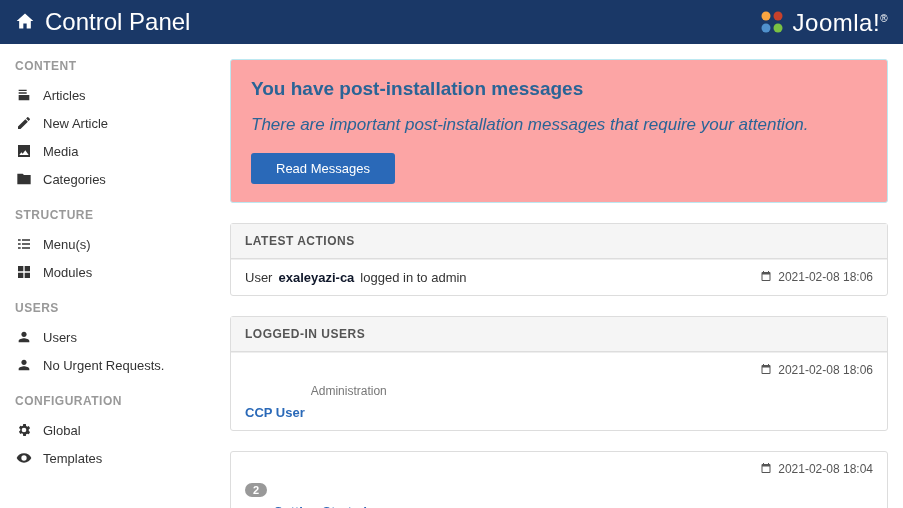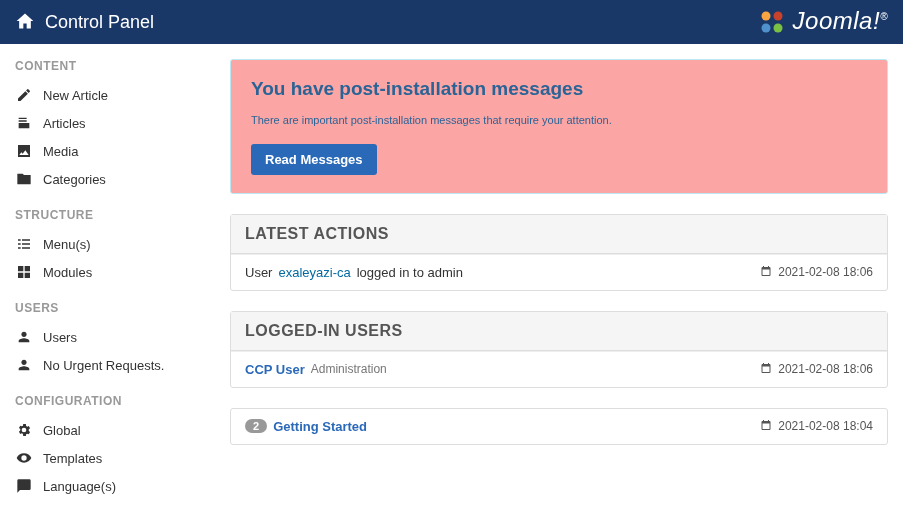--- a/index.html
+++ b/index.html
@@ -6,7 +6,7 @@
 body { font-family: Arial, Helvetica, sans-serif; font-size: 13px; color: #333; background: #fff; width: 903px; }
 .topbar { background: #1a3867; color: #fff; height: 44px; display: flex; align-items: center; padding: 0 15px; justify-content: space-between; }
 .topbar-left { display: flex; align-items: center; gap: 10px; }
-.topbar-title { font-size: 18px; font-weight: normal; }
+.topbar-title { font-size: 24px; font-weight: normal; }
 .home-icon svg { width: 20px; height: 20px; fill: #fff; }
 .joomla-logo { display: flex; align-items: flex-start; gap: 6px; font-style: italic; }
 .joomla-logo span { font-size: 24px; font-weight: 300; letter-spacing: 0.5px; }

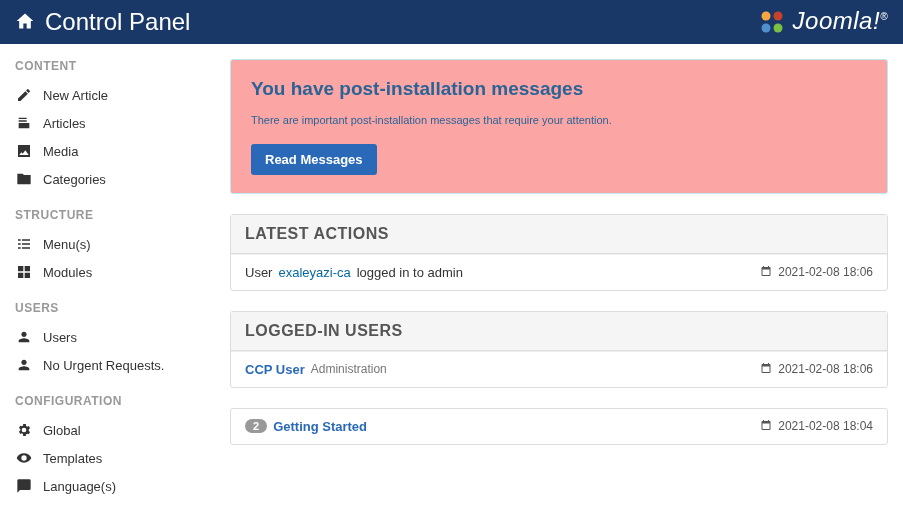--- a/index.html
+++ b/index.html
@@ -8,7 +8,7 @@
 .topbar-left { display: flex; align-items: center; gap: 10px; }
 .topbar-title { font-size: 24px; font-weight: normal; }
 .home-icon svg { width: 20px; height: 20px; fill: #fff; }
-.joomla-logo { display: flex; align-items: flex-start; gap: 6px; font-style: italic; }
+.joomla-logo { display: flex; align-items: flex-end; gap: 6px; }
 .joomla-logo span { font-size: 24px; font-weight: 300; letter-spacing: 0.5px; }
 .joomla-logo sup { font-size: 10px; }
 .main { display: flex; }

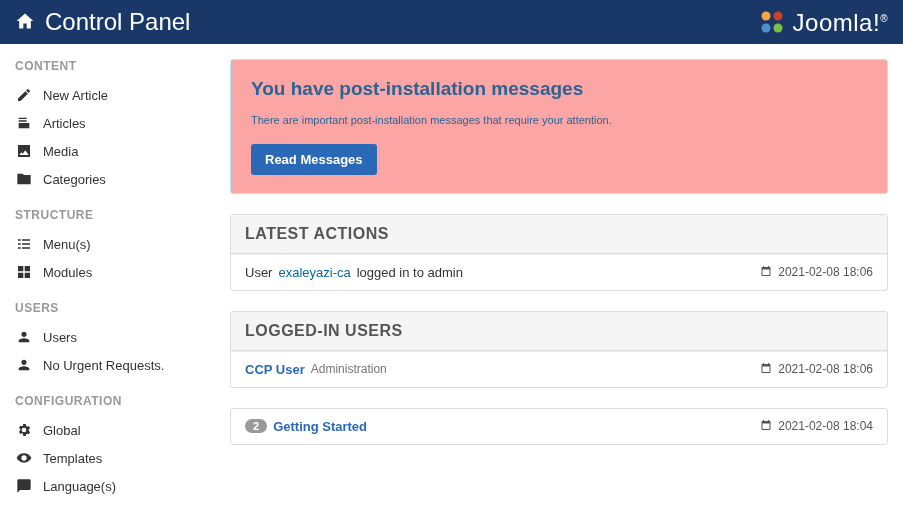--- a/index.html
+++ b/index.html
@@ -65,18 +65,18 @@
     <div class="nav-item">
       <span class="icon">
           <svg viewBox="0 0 24 24">
+            <path d="M4 4h12v2H4zM4 8h12v2H4zM4 12h16v8H4z"></path>
+          </svg>
+        </span>
+      <span>Articles</span>
+    </div>
+    <div class="nav-item">
+      <span class="icon">
+          <svg viewBox="0 0 24 24">
             <path d="M3 17.25V21h3.75L17.81 9.94l-3.75-3.75L3 17.25zM20.71 7.04a1 1 0 000-1.41l-2.34-2.34a1 1 0 00-1.41 0l-1.83 1.83 3.75 3.75 1.83-1.83z"></path>
           </svg>
         </span>
       <span>New Article</span>
-    </div>
-    <div class="nav-item">
-      <span class="icon">
-          <svg viewBox="0 0 24 24">
-            <path d="M4 4h12v2H4zM4 8h12v2H4zM4 12h16v8H4z"></path>
-          </svg>
-        </span>
-      <span>Articles</span>
     </div>
     <div class="nav-item">
       <span class="icon">

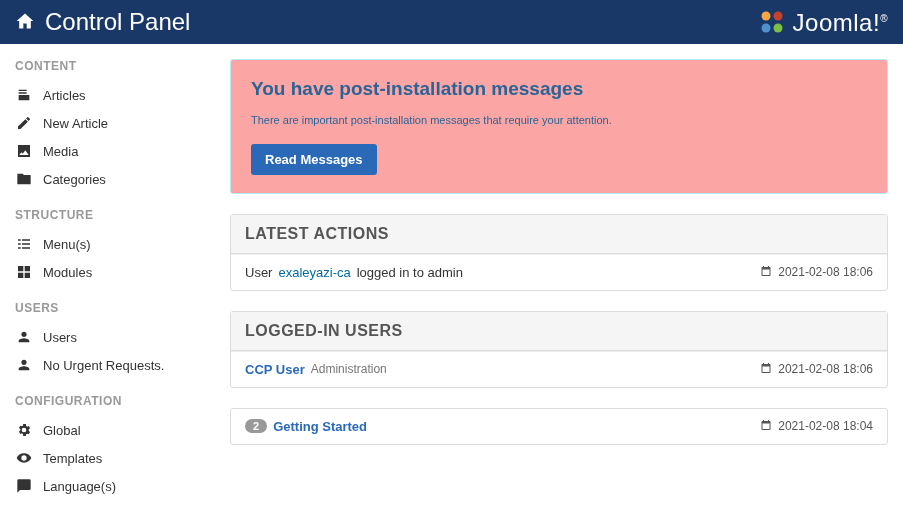--- a/index.html
+++ b/index.html
@@ -21,7 +21,7 @@
 .content { flex: 1; padding: 15px 15px 15px 10px; }
 .alert-box { background: #fca5a5; border: 1px solid #bce8f1; border-radius: 3px; padding: 18px 20px; margin-bottom: 20px; }
 .alert-title { color: #2a6496; font-size: 19px; font-weight: bold; margin-bottom: 12px; }
-.alert-text { color: #2a6496; font-size: 11px; margin-bottom: 10px; line-height: 1.5; }
+.alert-text { color: #2a6496; font-size: 17px; margin-bottom: 10px; line-height: 1.5; font-style: italic; }
 .btn-primary { background: #2a69b8; color: #fff; border: none; padding: 8px 14px; font-size: 13px; font-weight: bold; border-radius: 3px; cursor: pointer; margin-top: 5px; }
 .panel { border: 1px solid #ddd; border-radius: 3px; margin-bottom: 20px; background: #fff; }
 .panel-header { background: #f5f5f5; border-bottom: 1px solid #ddd; padding: 10px 14px; font-size: 16px; font-weight: bold; color: #555; letter-spacing: 0.5px; }

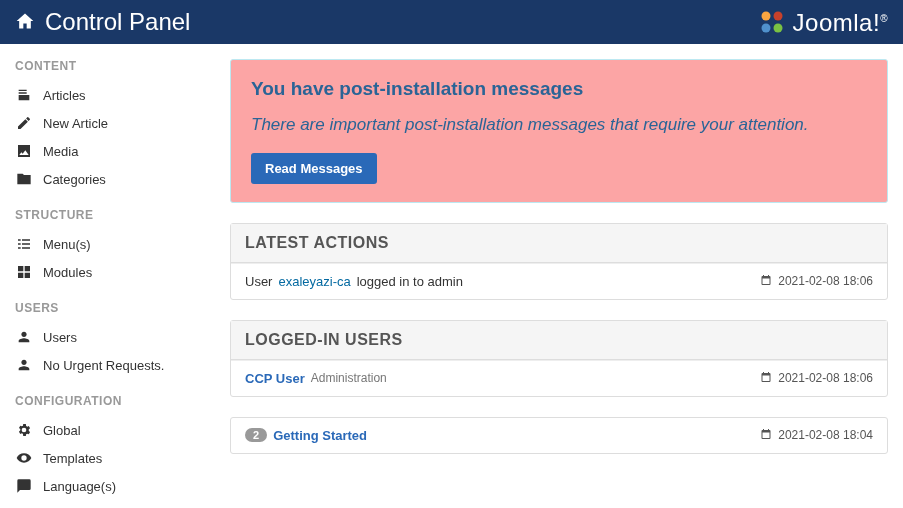--- a/index.html
+++ b/index.html
@@ -22,7 +22,7 @@
 .alert-box { background: #fca5a5; border: 1px solid #bce8f1; border-radius: 3px; padding: 18px 20px; margin-bottom: 20px; }
 .alert-title { color: #2a6496; font-size: 19px; font-weight: bold; margin-bottom: 12px; }
 .alert-text { color: #2a6496; font-size: 17px; margin-bottom: 10px; line-height: 1.5; font-style: italic; }
-.btn-primary { background: #2a69b8; color: #fff; border: none; padding: 8px 14px; font-size: 13px; font-weight: bold; border-radius: 3px; cursor: pointer; margin-top: 5px; }
+.btn-primary { background: #2a69b8; color: #fff; border: none; padding: 8px 25px; font-size: 13px; font-weight: normal; border-radius: 3px; cursor: pointer; margin-top: 5px; }
 .panel { border: 1px solid #ddd; border-radius: 3px; margin-bottom: 20px; background: #fff; }
 .panel-header { background: #f5f5f5; border-bottom: 1px solid #ddd; padding: 10px 14px; font-size: 16px; font-weight: bold; color: #555; letter-spacing: 0.5px; }
 .panel-row { display: flex; justify-content: space-between; align-items: flex-start; padding: 10px 14px; border-top: 1px solid #eee; font-size: 13px; }

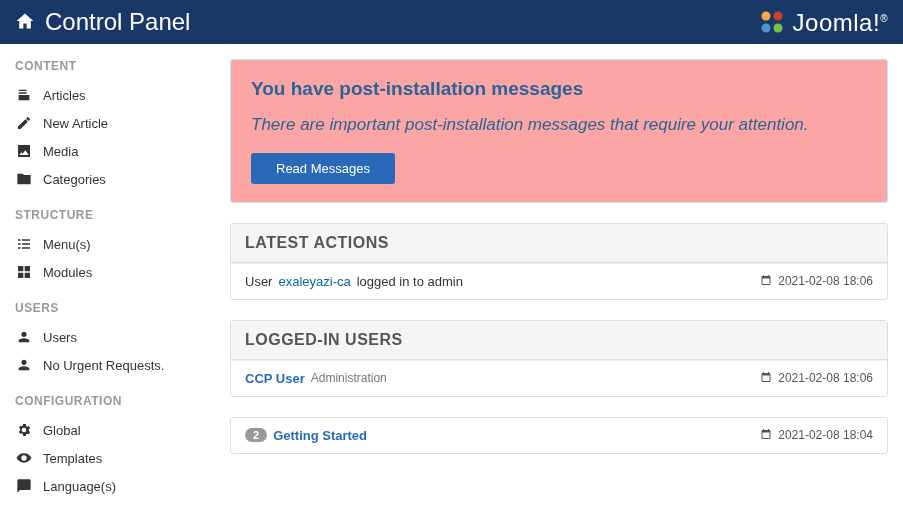--- a/index.html
+++ b/index.html
@@ -24,7 +24,7 @@
 .alert-text { color: #2a6496; font-size: 17px; margin-bottom: 10px; line-height: 1.5; font-style: italic; }
 .btn-primary { background: #2a69b8; color: #fff; border: none; padding: 8px 25px; font-size: 13px; font-weight: normal; border-radius: 3px; cursor: pointer; margin-top: 5px; }
 .panel { border: 1px solid #ddd; border-radius: 3px; margin-bottom: 20px; background: #fff; }
-.panel-header { background: #f5f5f5; border-bottom: 1px solid #ddd; padding: 10px 14px; font-size: 16px; font-weight: bold; color: #555; letter-spacing: 0.5px; }
+.panel-header { background: #f5f5f5; border-bottom: 1px solid #ddd; padding: 10px 14px; font-size: 12px; font-weight: bold; color: #555; letter-spacing: 0.5px; }
 .panel-row { display: flex; justify-content: space-between; align-items: flex-start; padding: 10px 14px; border-top: 1px solid #eee; font-size: 13px; }
 .panel-row:first-of-type { border-top: none; }
 .panel-row .left { display: flex; align-items: center; gap: 6px; }

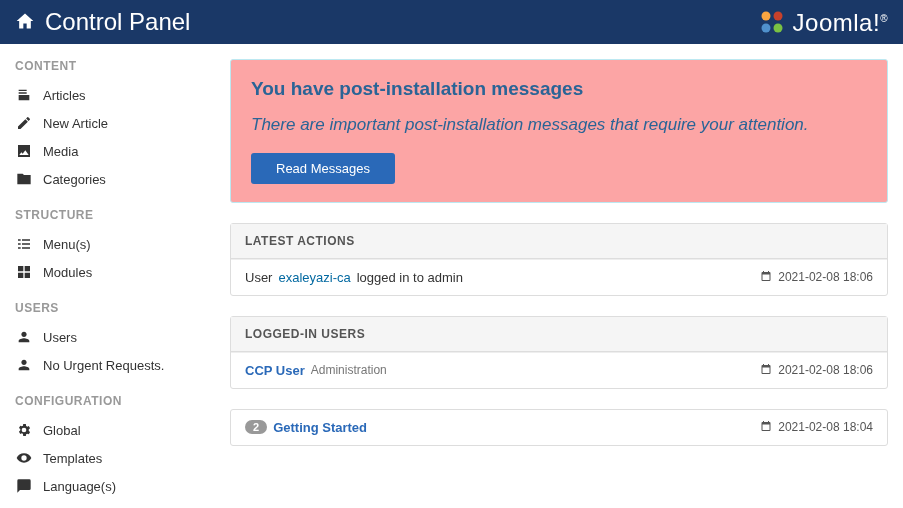--- a/index.html
+++ b/index.html
@@ -30,7 +30,7 @@
 .panel-row .left { display: flex; align-items: center; gap: 6px; }
 .panel-row .right { display: flex; align-items: center; gap: 6px; color: #555; font-size: 12px; }
 .panel-row .right svg { width: 12px; height: 12px; fill: #555; }
-.link { color: #0369a1; cursor: pointer; }
+.link { color: #0f172a; cursor: pointer; font-weight: bold; }
 .link-bold { color: #2a69b8; font-weight: bold; cursor: pointer; }
 .muted { color: #777; font-size: 12px; }
 .badge { background: #999; color: #fff; border-radius: 10px; padding: 1px 8px; font-size: 11px; font-weight: bold; display: inline-block; min-width: 20px; text-align: center; }

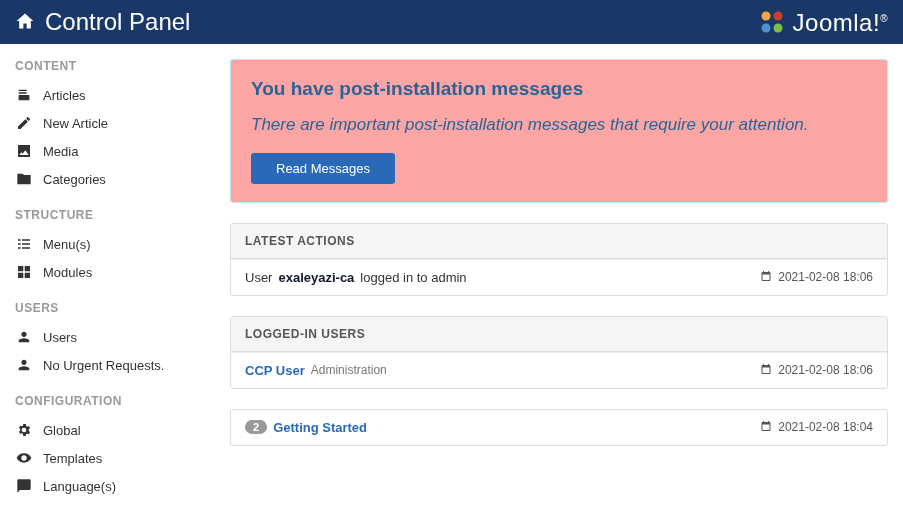--- a/index.html
+++ b/index.html
@@ -31,7 +31,7 @@
 .panel-row .right { display: flex; align-items: center; gap: 6px; color: #555; font-size: 12px; }
 .panel-row .right svg { width: 12px; height: 12px; fill: #555; }
 .link { color: #0f172a; cursor: pointer; font-weight: bold; }
-.link-bold { color: #2a69b8; font-weight: bold; cursor: pointer; }
+.link-bold { color: #2a69b8; font-weight: bold; cursor: pointer; margin-top: 42px; }
 .muted { color: #777; font-size: 12px; }
 .badge { background: #999; color: #fff; border-radius: 10px; padding: 1px 8px; font-size: 11px; font-weight: bold; display: inline-block; min-width: 20px; text-align: center; }
 </style>

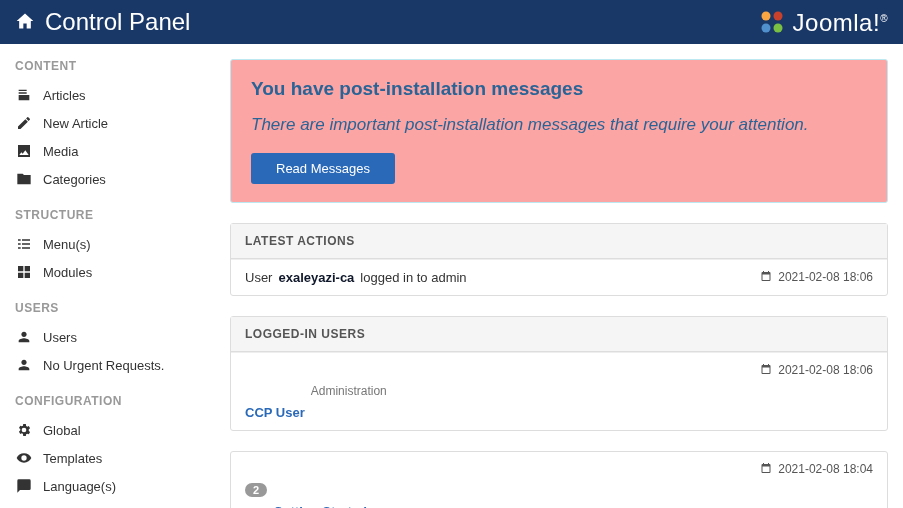--- a/index.html
+++ b/index.html
@@ -148,14 +148,6 @@
         </span>
       <span>Templates</span>
     </div>
-    <div class="nav-item">
-      <span class="icon">
-          <svg viewBox="0 0 24 24">
-            <path d="M20 2H4a2 2 0 00-2 2v18l4-4h14a2 2 0 002-2V4a2 2 0 00-2-2z"></path>
-          </svg>
-        </span>
-      <span>Language(s)</span>
-    </div>
   </div>
 
   <div class="content">

